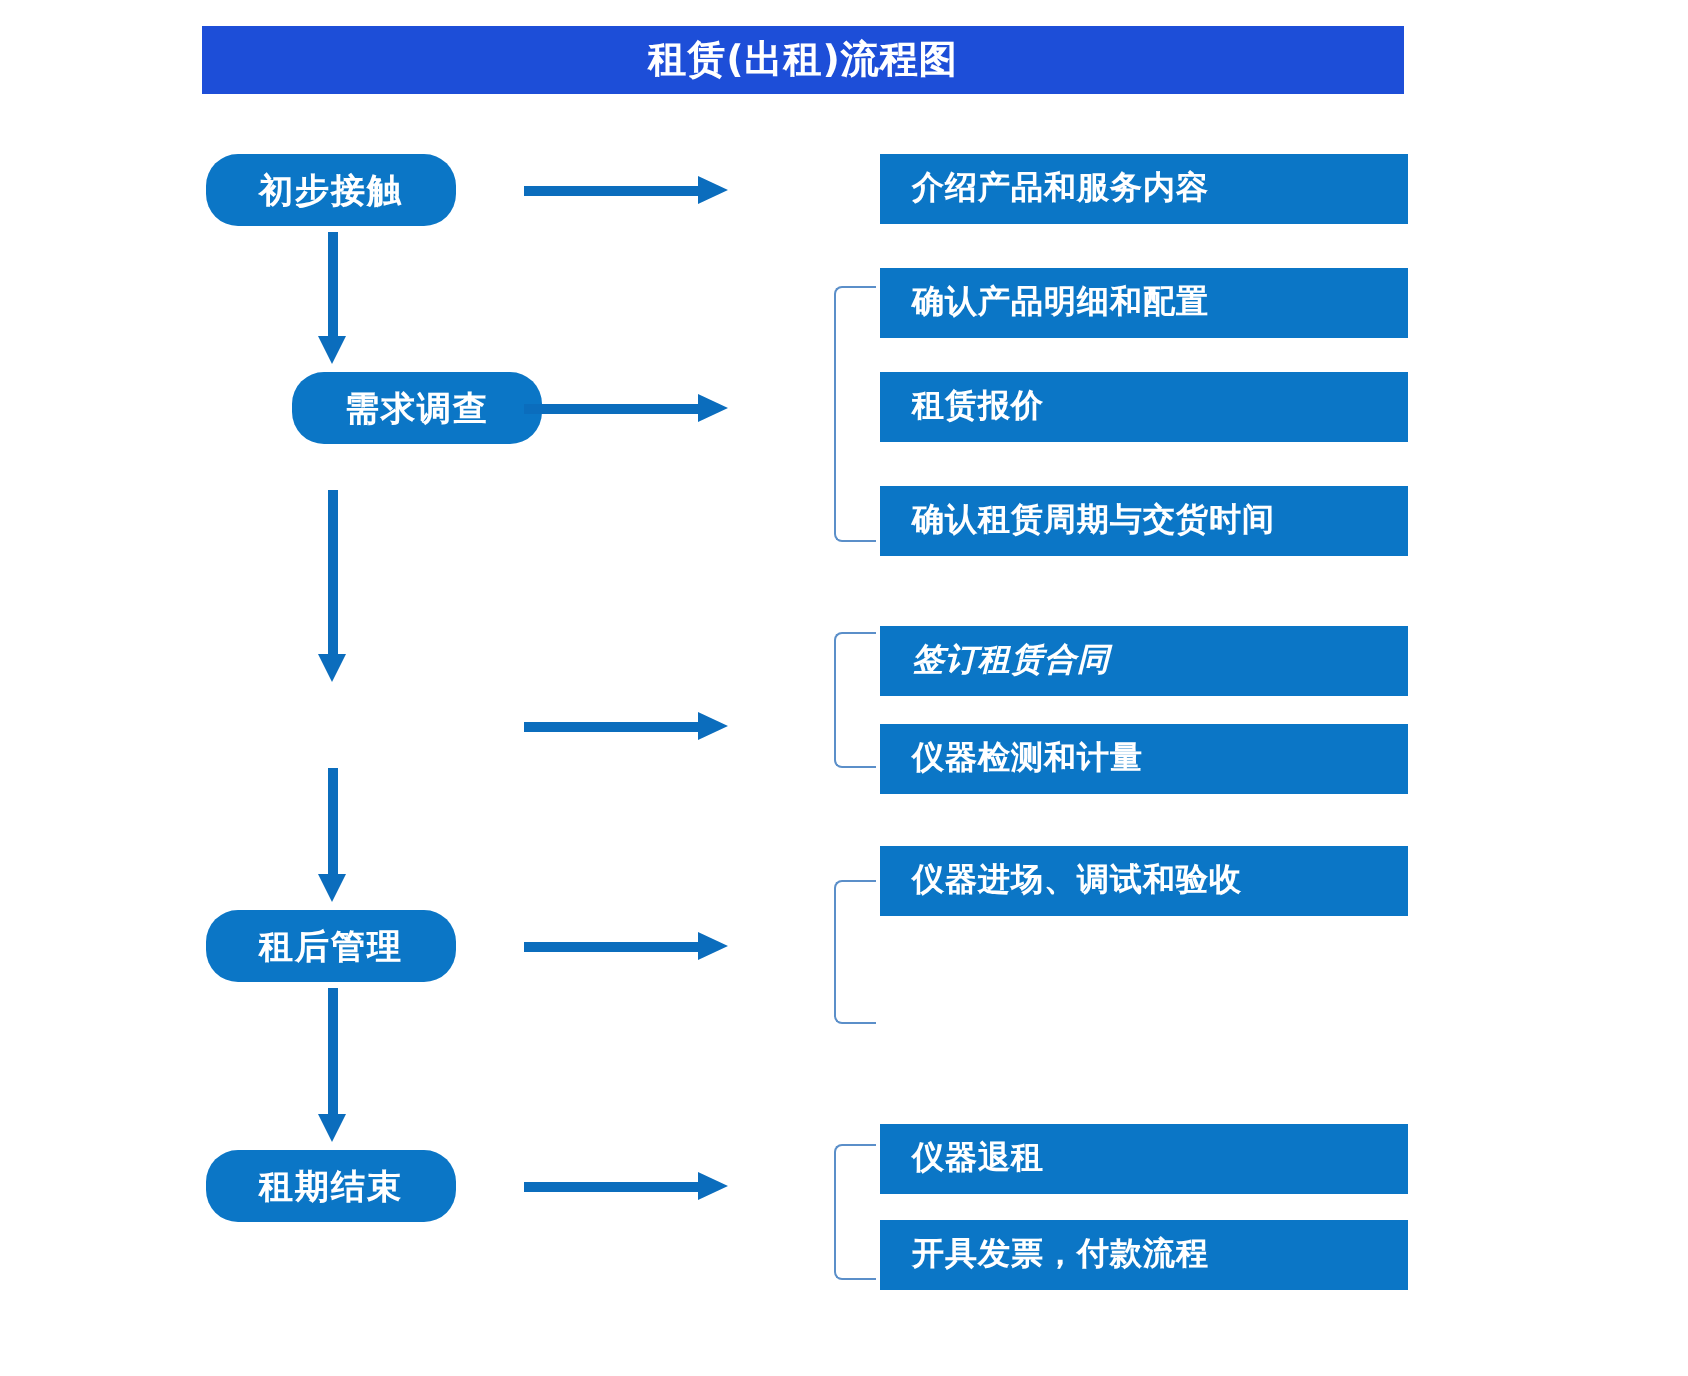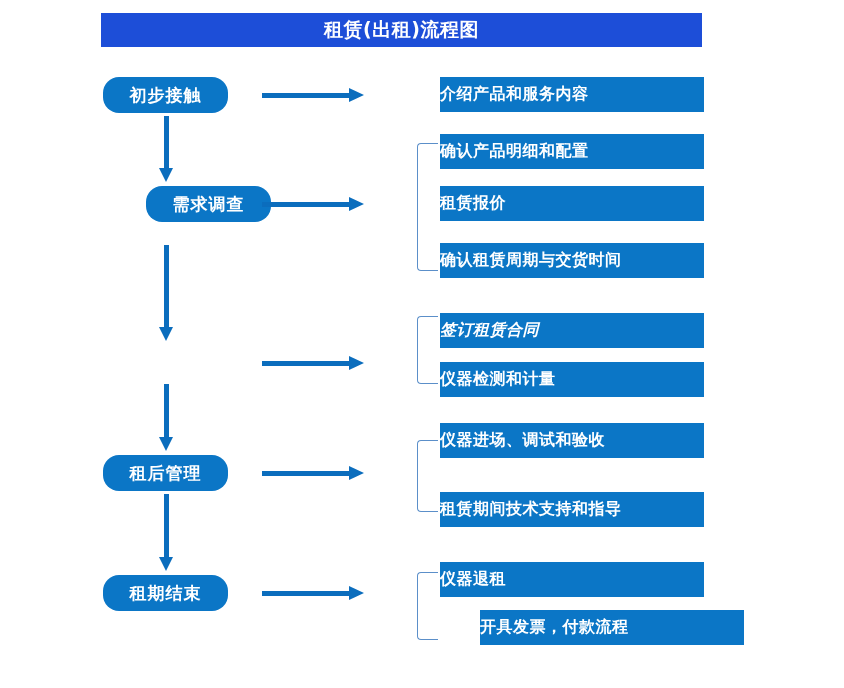--- a/index.html
+++ b/index.html
@@ -65,6 +65,7 @@
     font-weight: bold;
     display: flex;
     align-items: center;
+    padding-left: 16px;
     box-sizing: border-box;
     letter-spacing: 0.5px;
   }

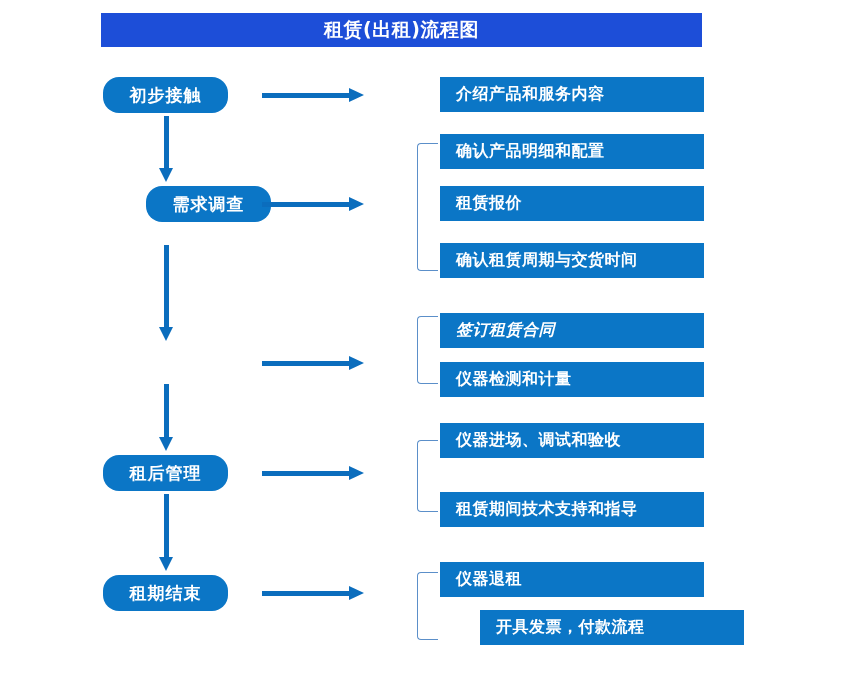--- a/index.html
+++ b/index.html
@@ -215,7 +215,6 @@
 
   <div class="detail-box" style="top:423px;">仪器进场、调试和验收</div>
 
-  <div class="detail-box" style="top:492px;">租赁期间技术支持和指导</div>
 
   <div class="detail-box" style="top:562px;">仪器退租</div>
 

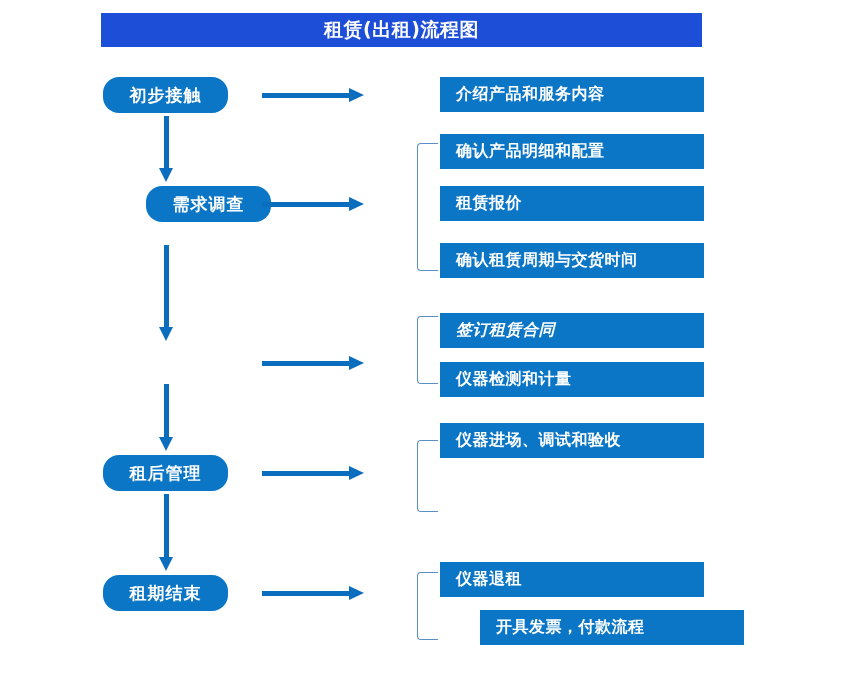--- a/index.html
+++ b/index.html
@@ -218,7 +218,7 @@
 
   <div class="detail-box" style="top:562px;">仪器退租</div>
 
-  <div class="detail-box" style="top:610px;margin-left:40px;">开具发票，付款流程</div>
+  <div class="detail-box" style="top:610px;">开具发票，付款流程</div>
 
 </div>
 

